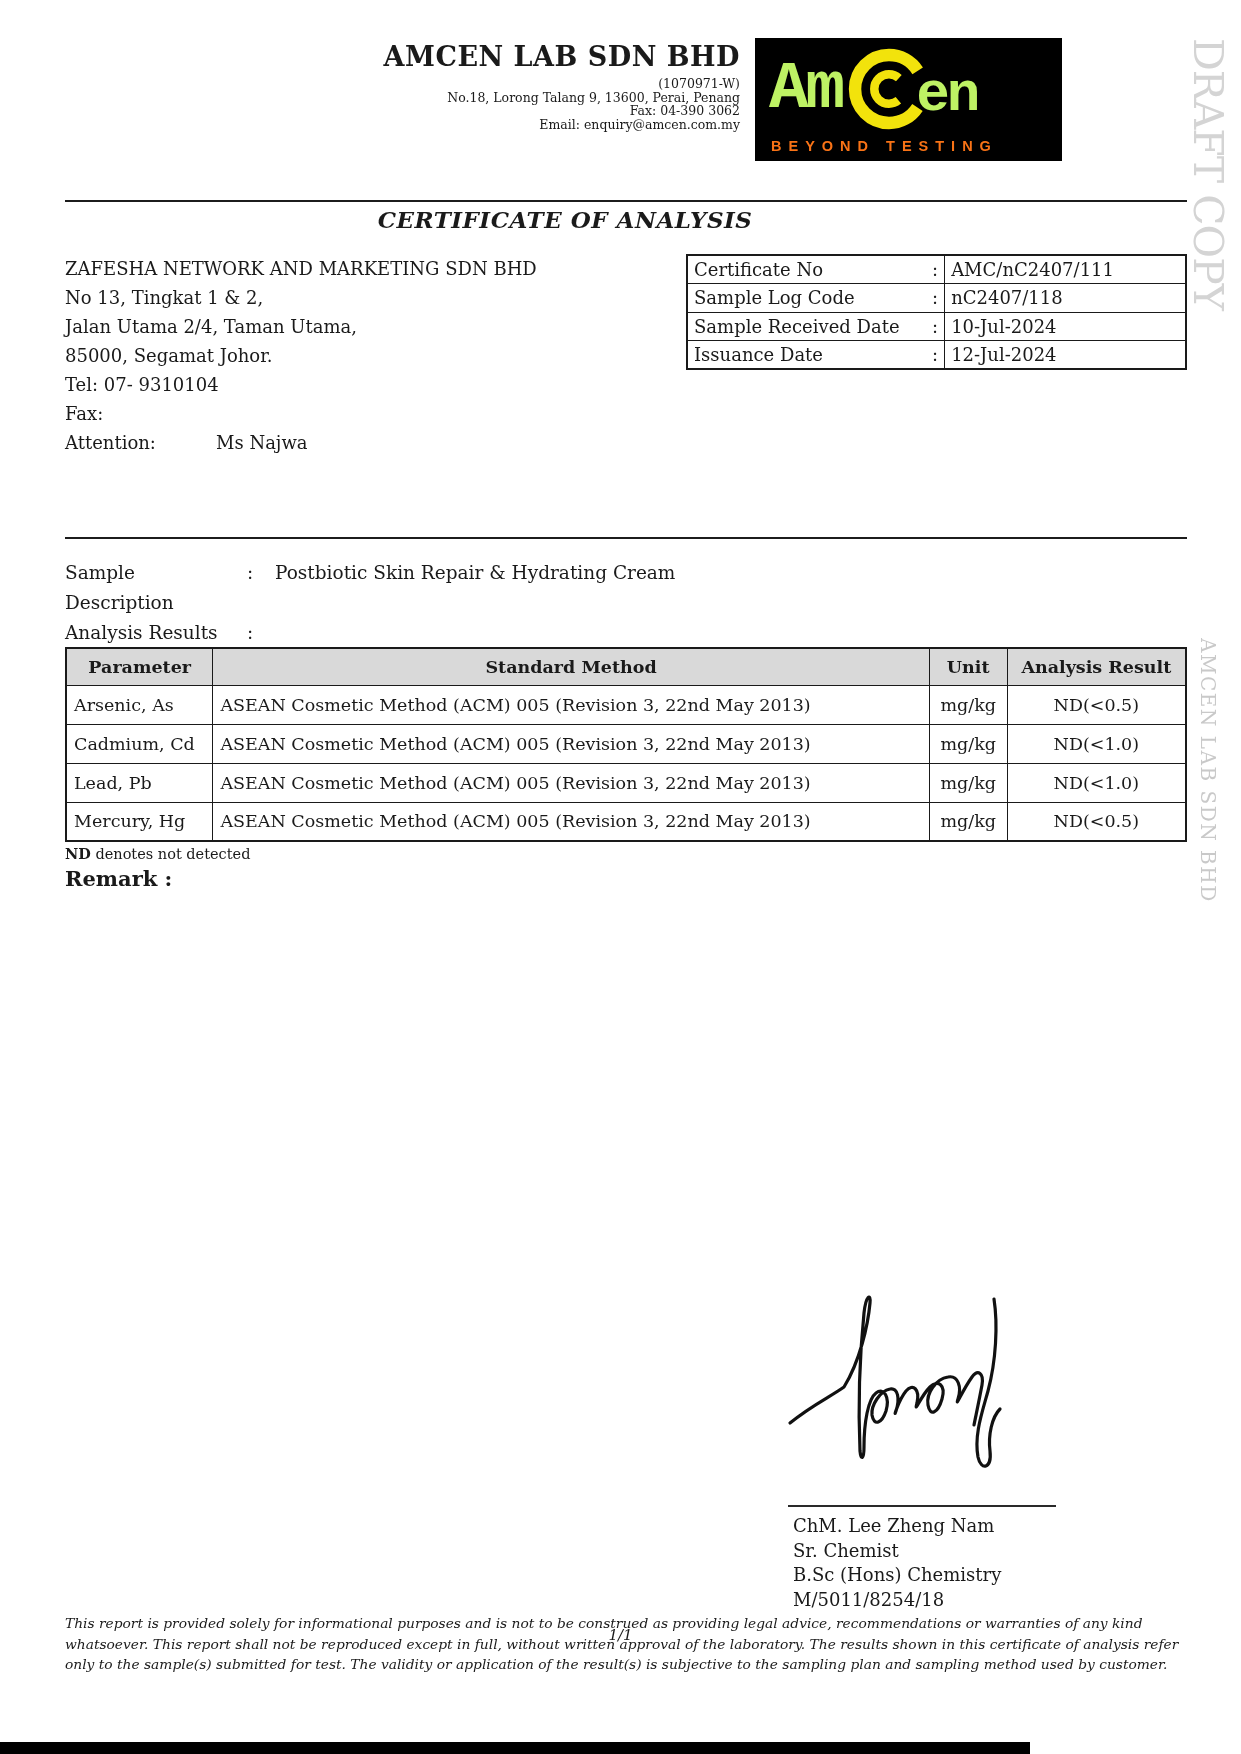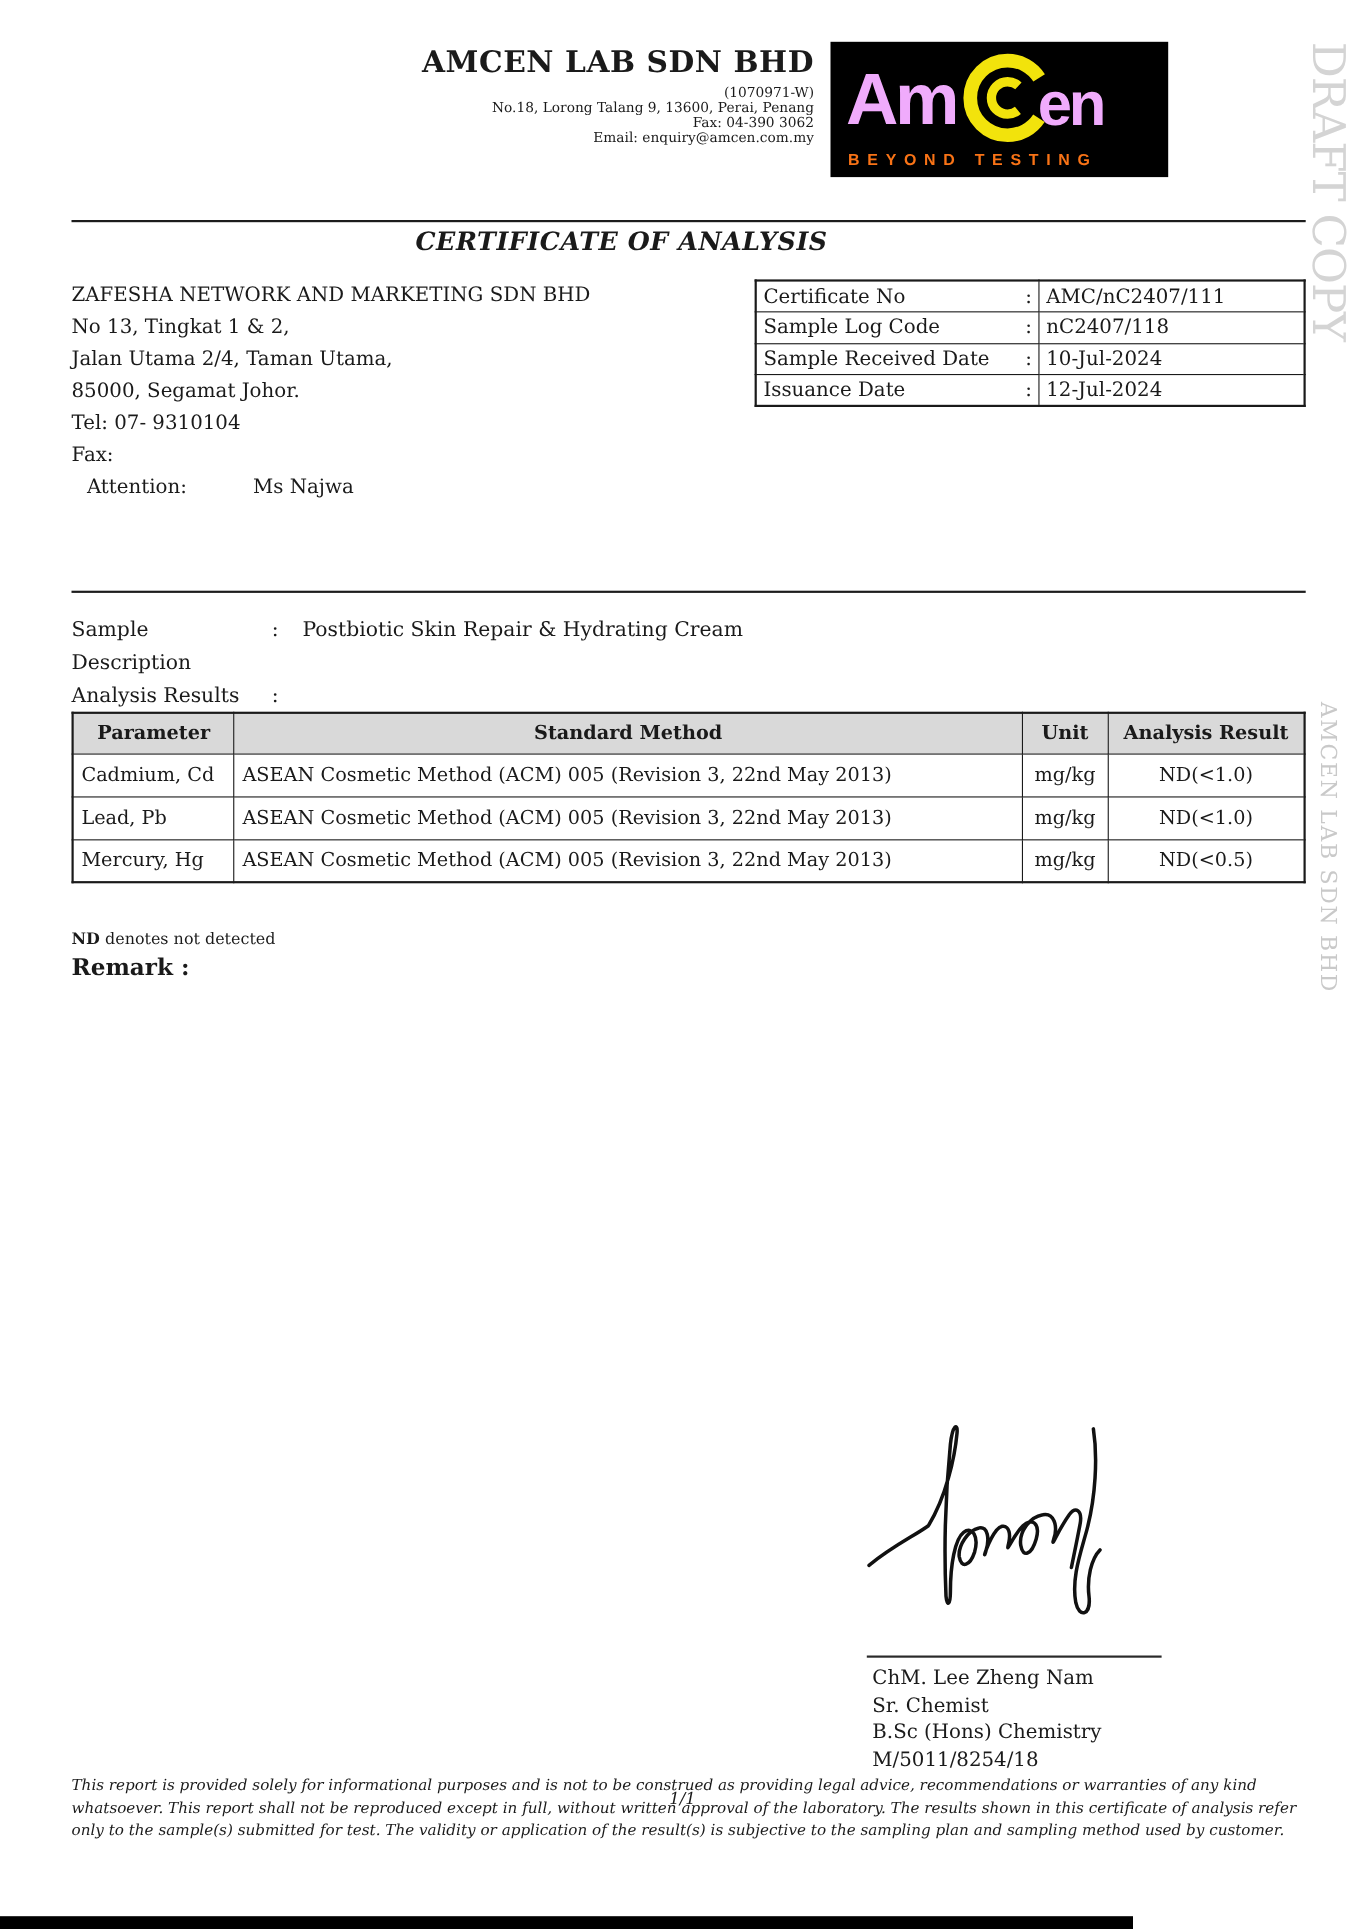--- a/index.html
+++ b/index.html
@@ -39,9 +39,9 @@
     align-items: center;
   }
   .logo-am, .logo-en {
-    font-family: Liberation Sans, sans-serif;
-    font-weight: bold;
-    color: #f0abfc;
+    font-family: Liberation Mono, monospace;
+    font-weight: bold;
+    color: #bef264;
     letter-spacing: -3px;
   }
   .logo-am { font-size: 66px; line-height: 66px; }

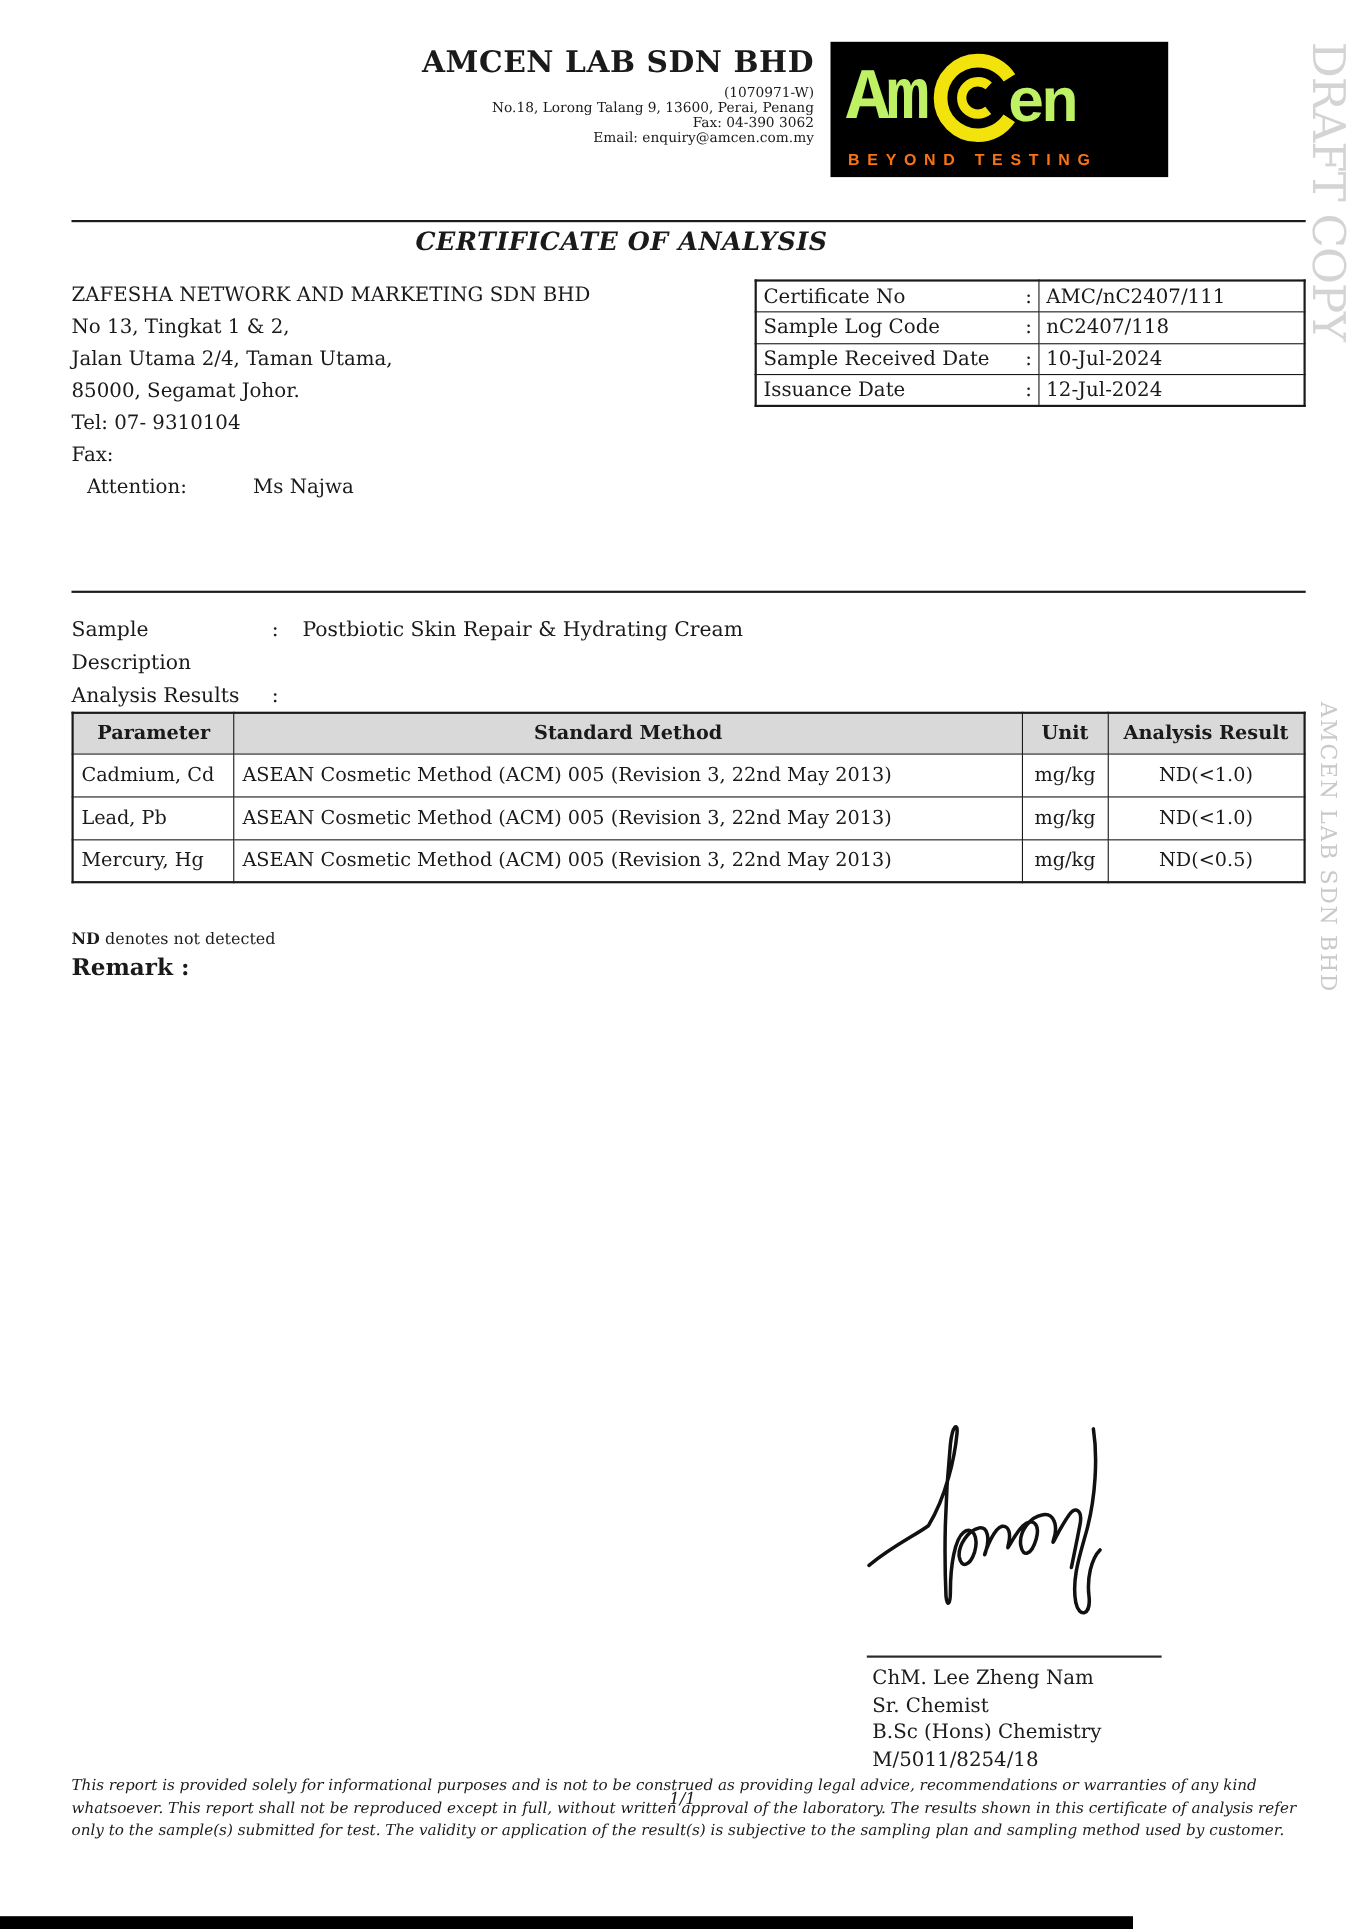--- a/index.html
+++ b/index.html
@@ -108,7 +108,7 @@
     line-height: 29px;
   }
   .attention-row { display: flex; }
-  .attention-label { width: 151px; margin-left: 14px; }
+  .attention-label { width: 151px; }
 
   
   .cert-table {

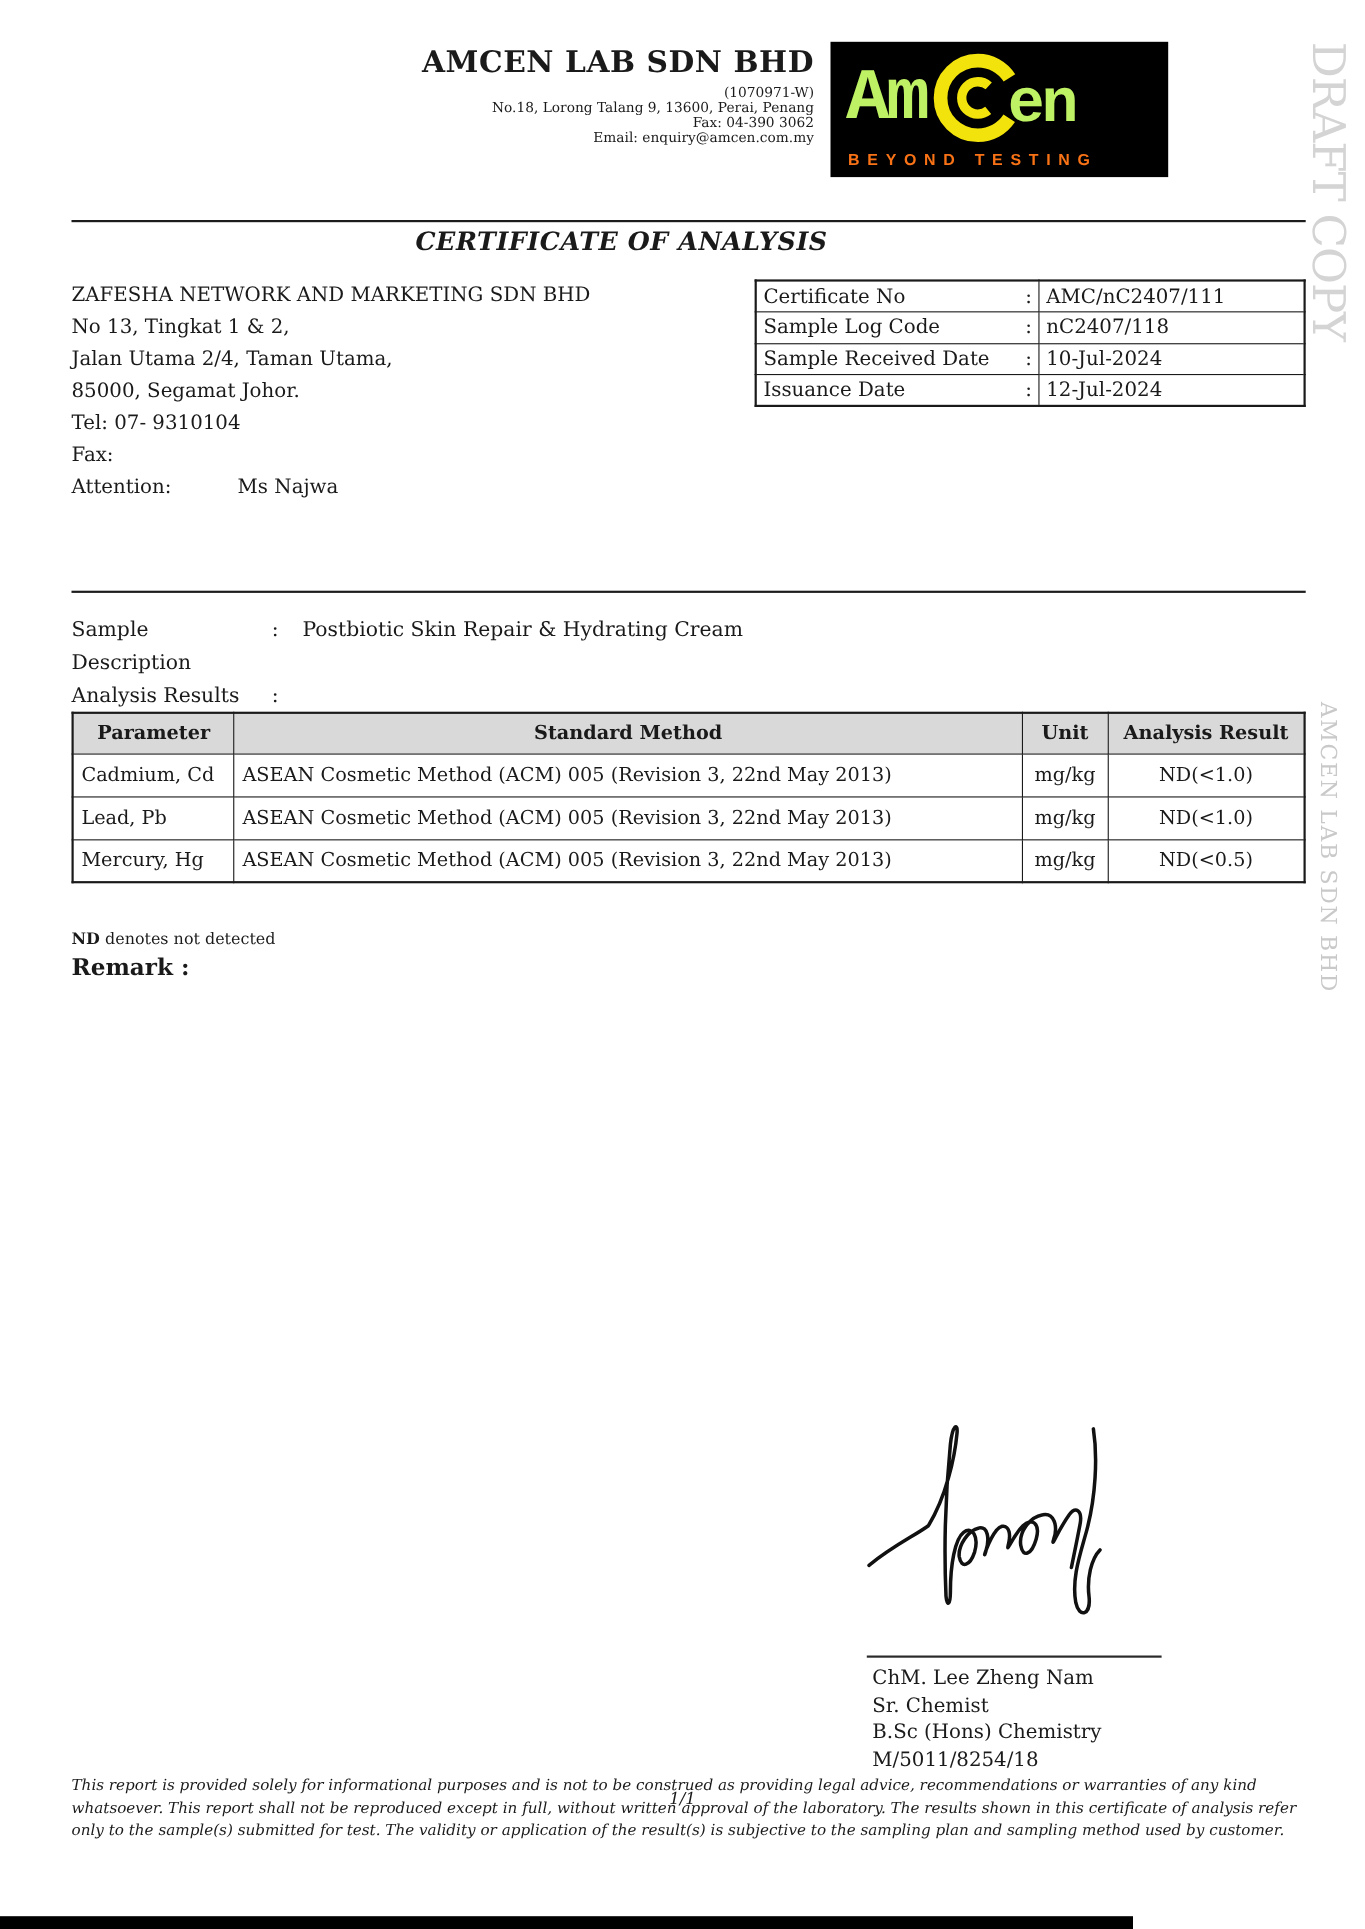--- a/index.html
+++ b/index.html
@@ -342,6 +342,12 @@
     </thead>
     <tbody>
       <tr>
+        <td>Arsenic, As</td>
+        <td>ASEAN Cosmetic Method (ACM) 005 (Revision 3, 22nd May 2013)</td>
+        <td class="td-unit">mg/kg</td>
+        <td class="td-result">ND(&lt;0.5)</td>
+      </tr>
+      <tr>
         <td>Cadmium, Cd</td>
         <td>ASEAN Cosmetic Method (ACM) 005 (Revision 3, 22nd May 2013)</td>
         <td class="td-unit">mg/kg</td>

